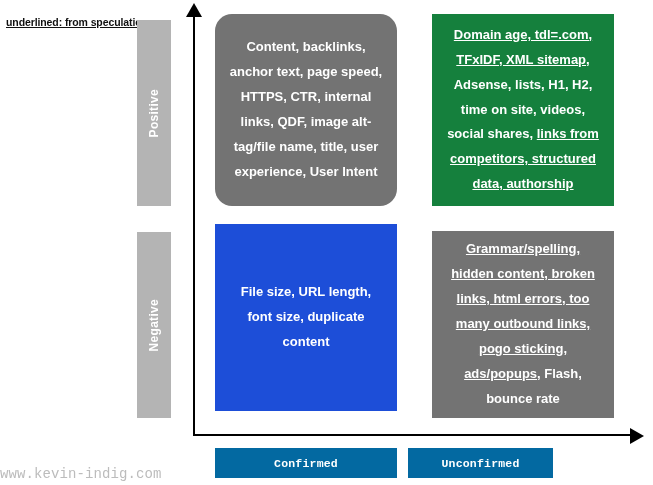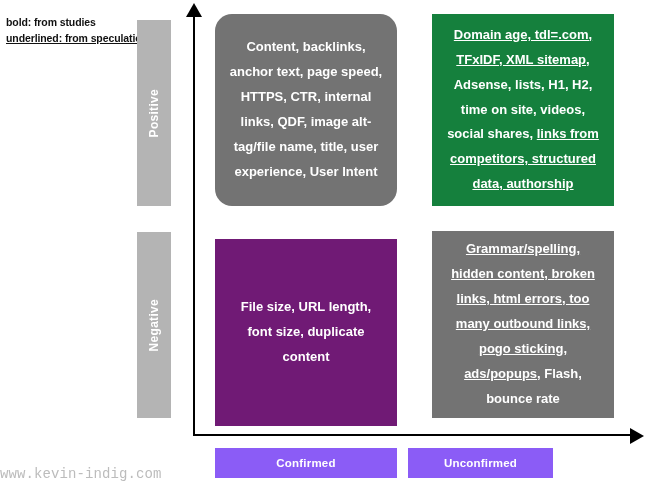--- a/index.html
+++ b/index.html
@@ -151,7 +151,6 @@
 <div id="stage">
 
   <div class="legend">
-    <div class="line-bold">bold: from studies</div>
     <div class="line-underlined">underlined: from speculation</div>
   </div>
 

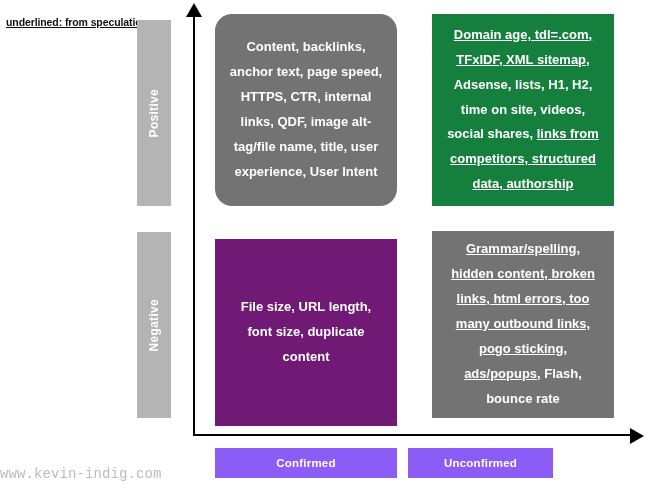--- a/index.html
+++ b/index.html
@@ -114,7 +114,7 @@
 
   #quad-tl { left: 215px; top: 14px;  width: 182px; height: 192px; background: #737373; border-radius: 17px; }
   #quad-tr { left: 432px; top: 14px;  width: 182px; height: 192px; background: #15803d; }
-  #quad-bl { left: 215px; top: 239px; width: 182px; height: 187px; background: #701a75; }
+  #quad-bl { left: 215px; top: 224px; width: 182px; height: 187px; background: #1d4ed8; }
   #quad-br { left: 432px; top: 231px; width: 182px; height: 187px; background: #737373; }
 
   

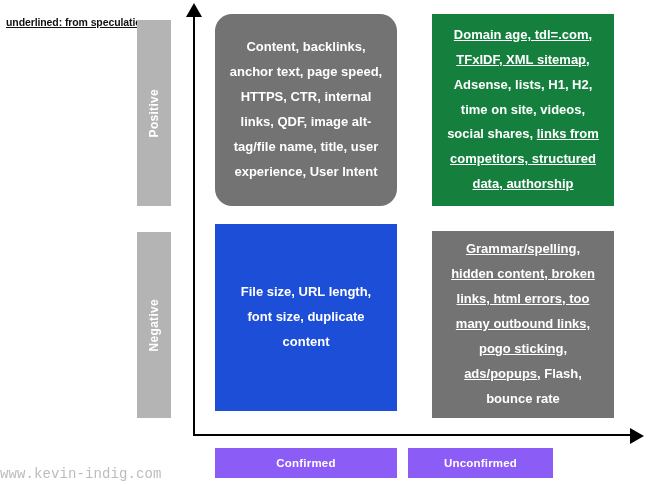--- a/index.html
+++ b/index.html
@@ -122,7 +122,7 @@
     position: absolute;
     top: 448px;
     height: 30px;
-    background: #8b5cf6;
+    background: #0369a1;
     display: flex;
     align-items: center;
     justify-content: center;
@@ -130,6 +130,7 @@
     font-weight: bold;
     font-size: 11.5px;
     letter-spacing: 0.2px;
+    font-family: Liberation Mono, monospace;
   }
   #hlabel-confirmed   { left: 215px; width: 182px; }
   #hlabel-unconfirmed { left: 408px; width: 145px; }

